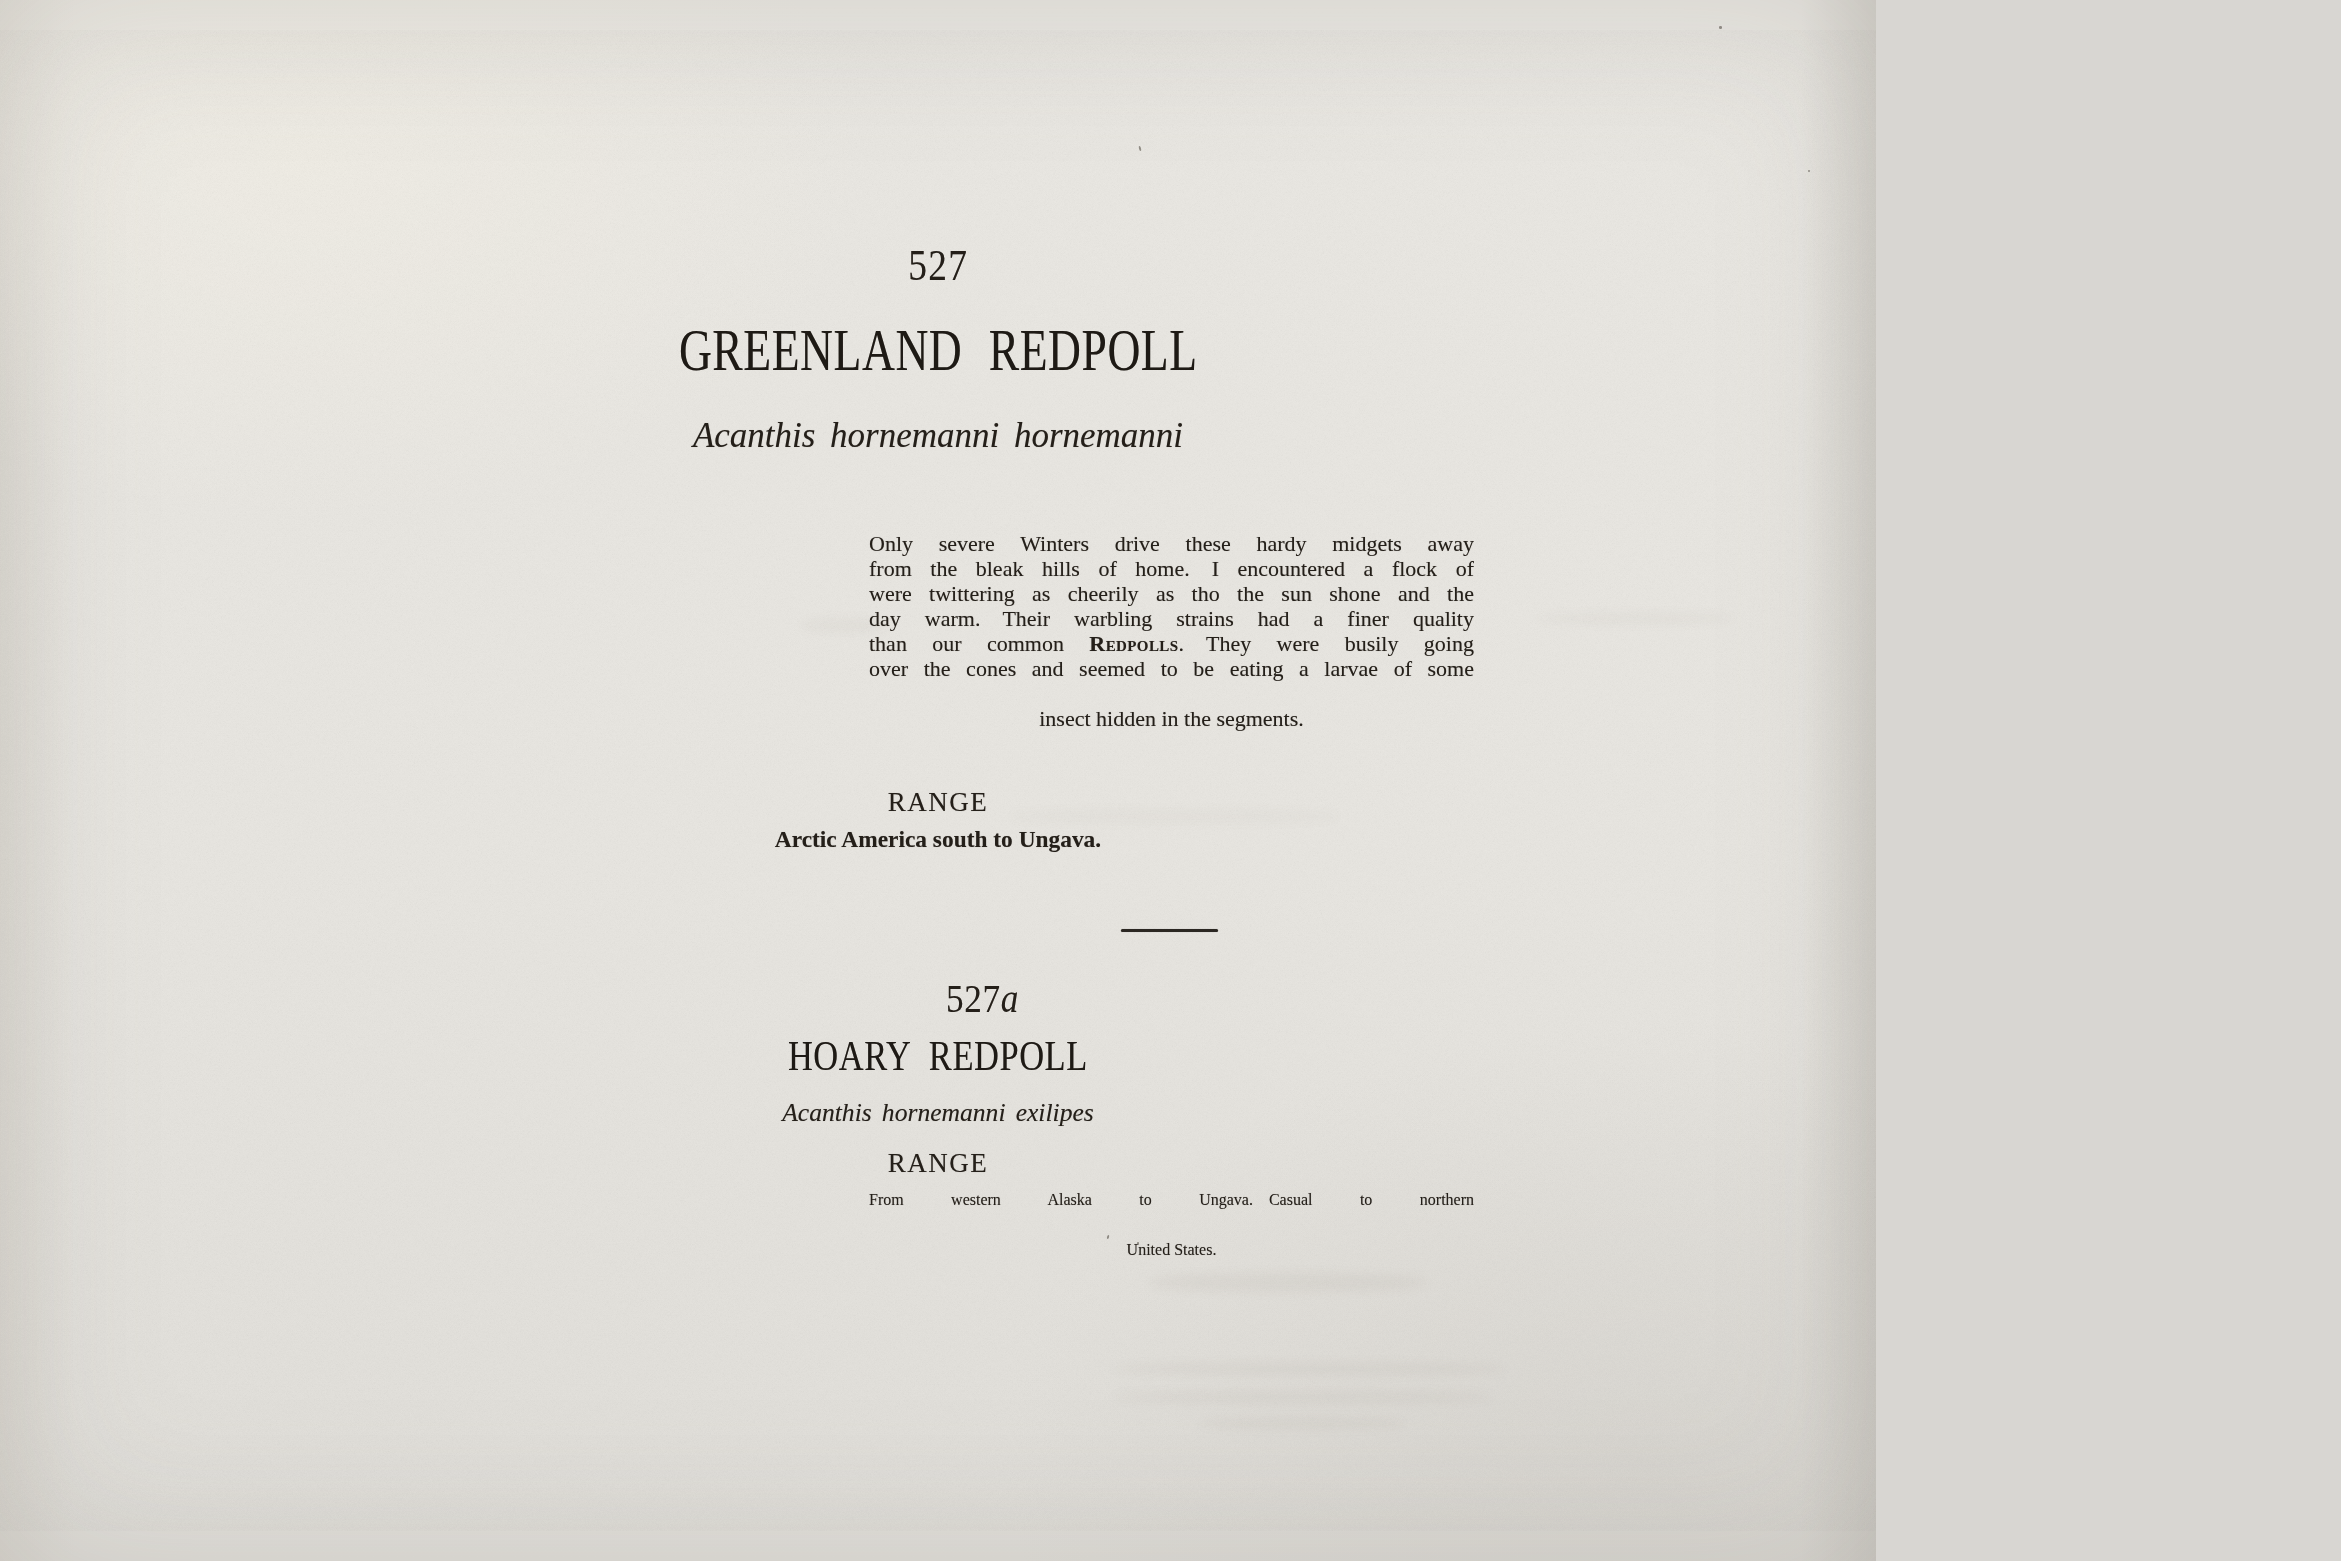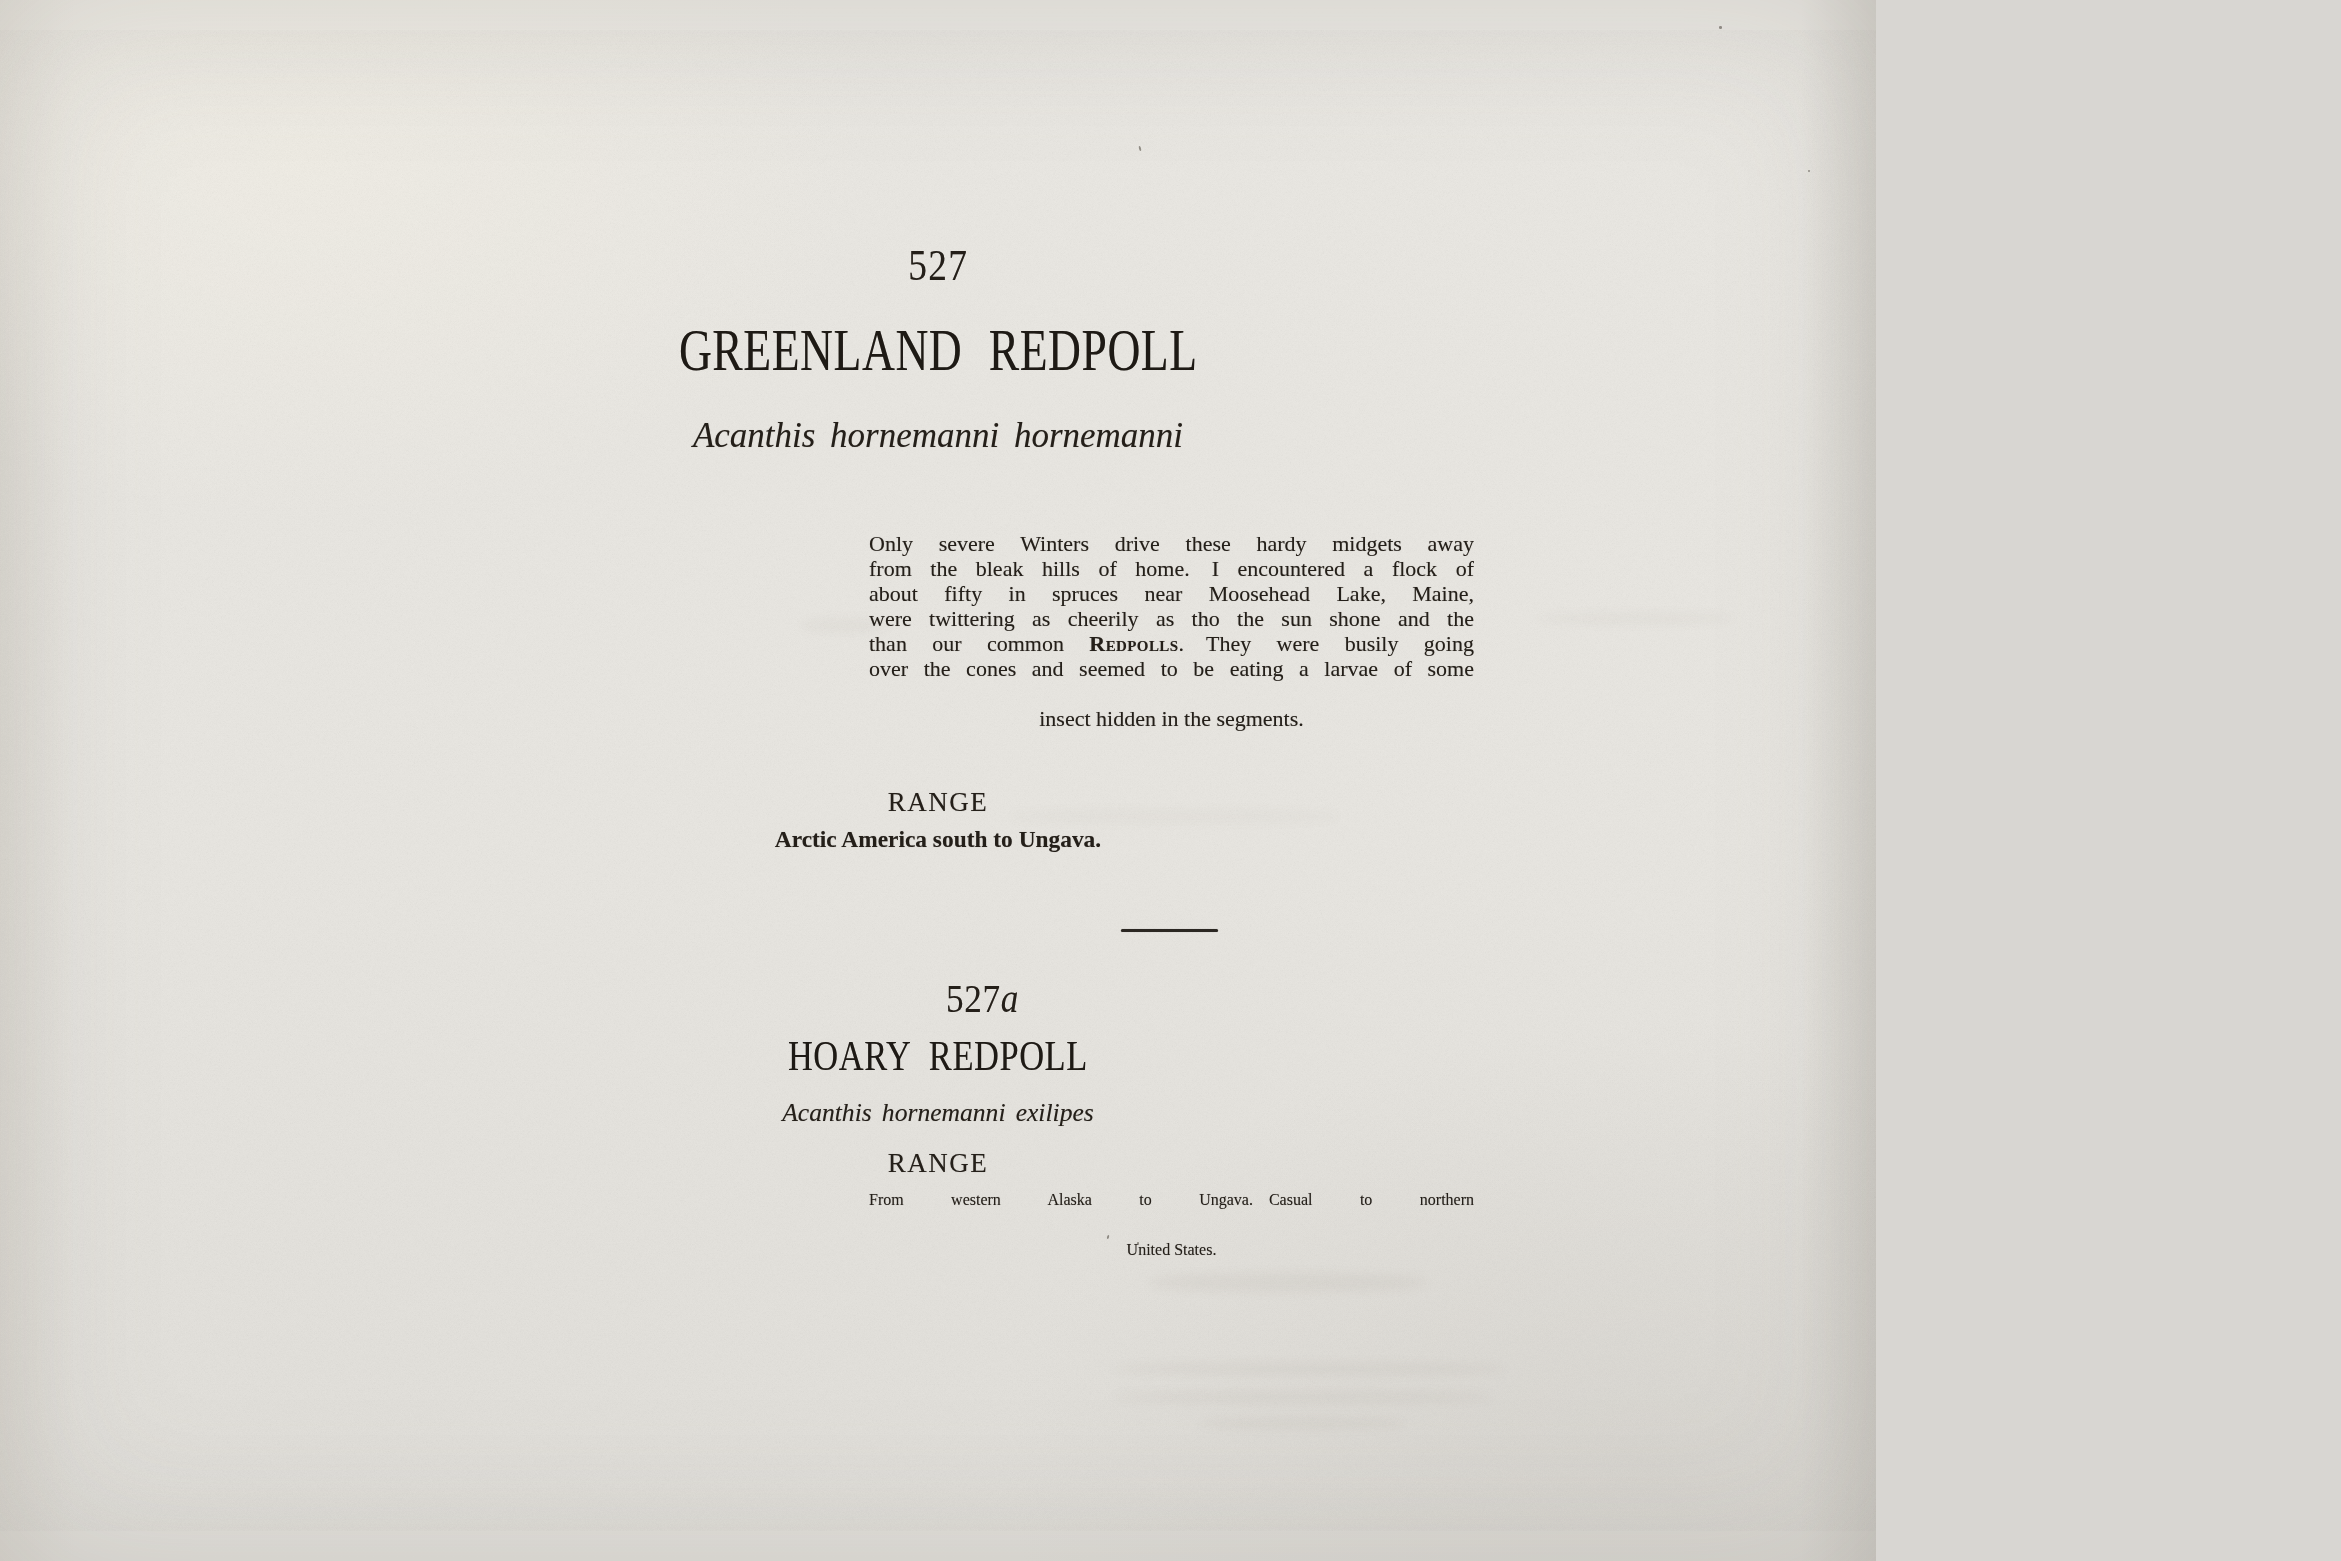--- a/index.html
+++ b/index.html
@@ -95,7 +95,6 @@
     <div class="para ink">
       <div class="pline j">Only severe Winters drive these hardy midgets away</div>
       <div class="pline j">from the bleak hills of home. I encountered a flock of</div>
-      <div class="pline j">about fifty in spruces near Moosehead Lake, Maine,</div>
       <div class="pline j">were twittering as cheerily as tho the sun shone and the</div>
       <div class="pline j"><span>than our common </span><span class="sc">Redpolls</span><span>. They were busily going</span></div>
       <div class="pline j">over the cones and seemed to be eating a larvae of some</div>

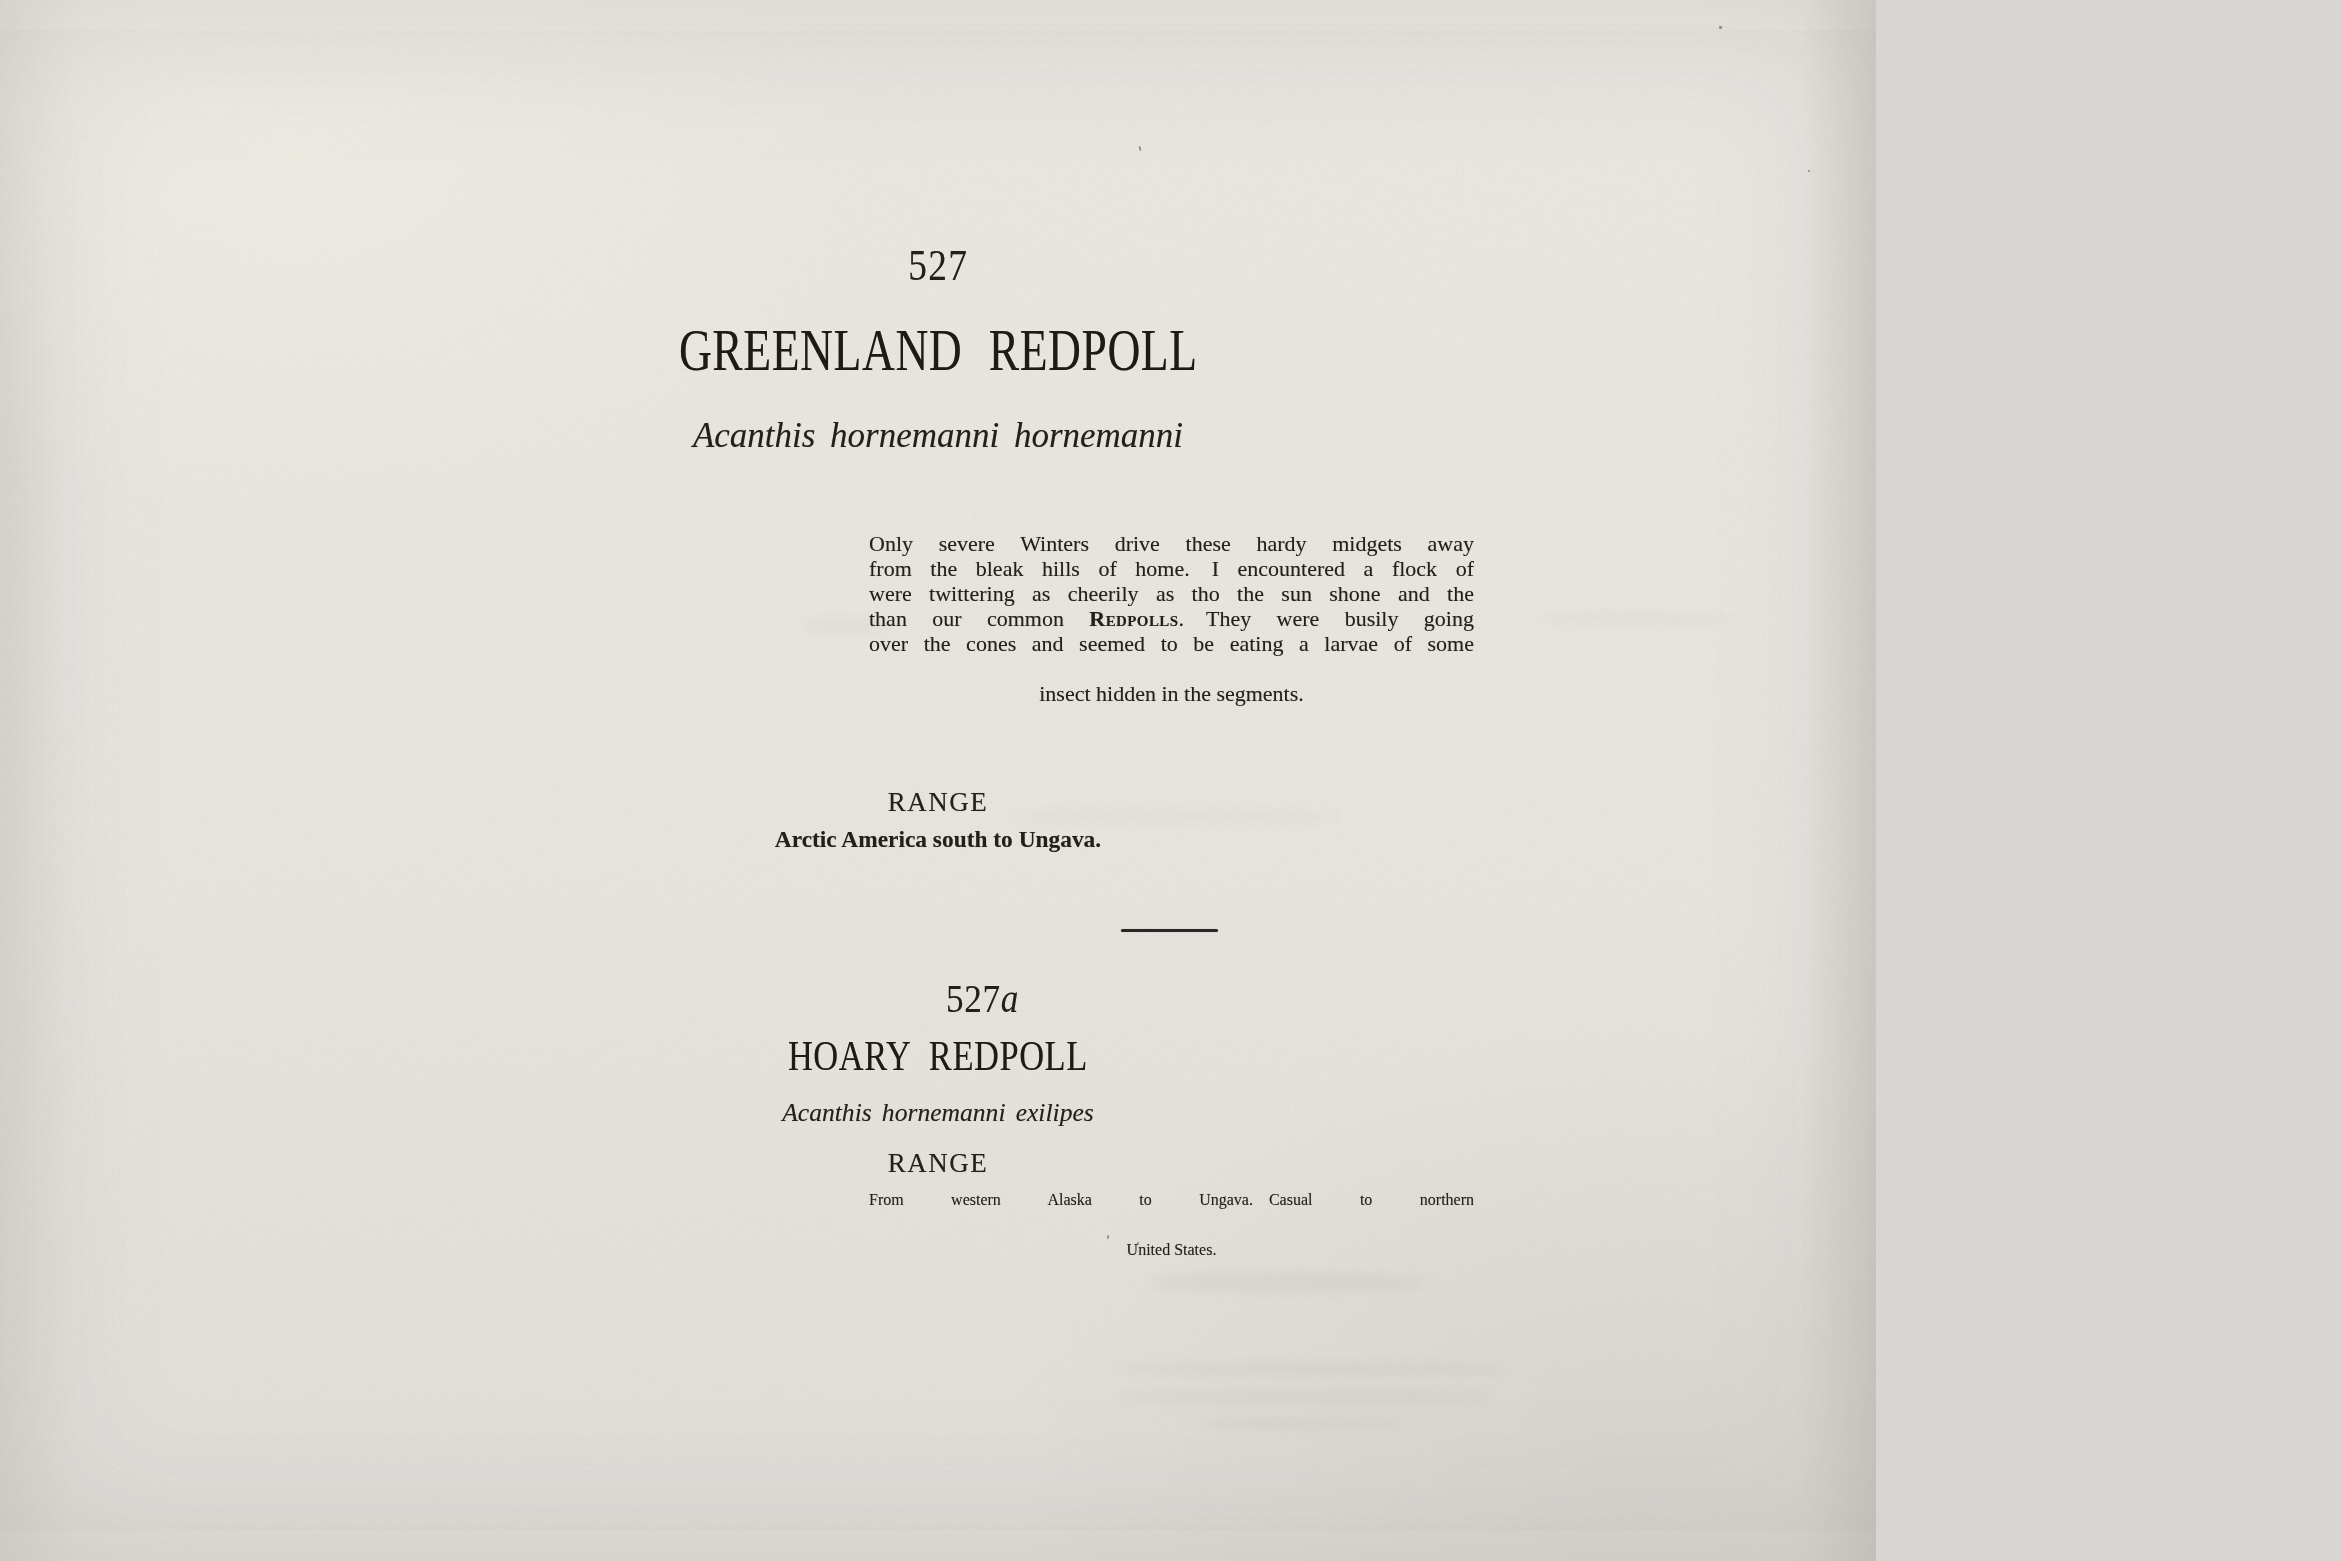--- a/index.html
+++ b/index.html
@@ -96,6 +96,7 @@
       <div class="pline j">Only severe Winters drive these hardy midgets away</div>
       <div class="pline j">from the bleak hills of home. I encountered a flock of</div>
       <div class="pline j">were twittering as cheerily as tho the sun shone and the</div>
+      <div class="pline j">day warm. Their warbling strains had a finer quality</div>
       <div class="pline j"><span>than our common </span><span class="sc">Redpolls</span><span>. They were busily going</span></div>
       <div class="pline j">over the cones and seemed to be eating a larvae of some</div>
       <div class="pline pl-last">insect hidden in the segments.</div>

